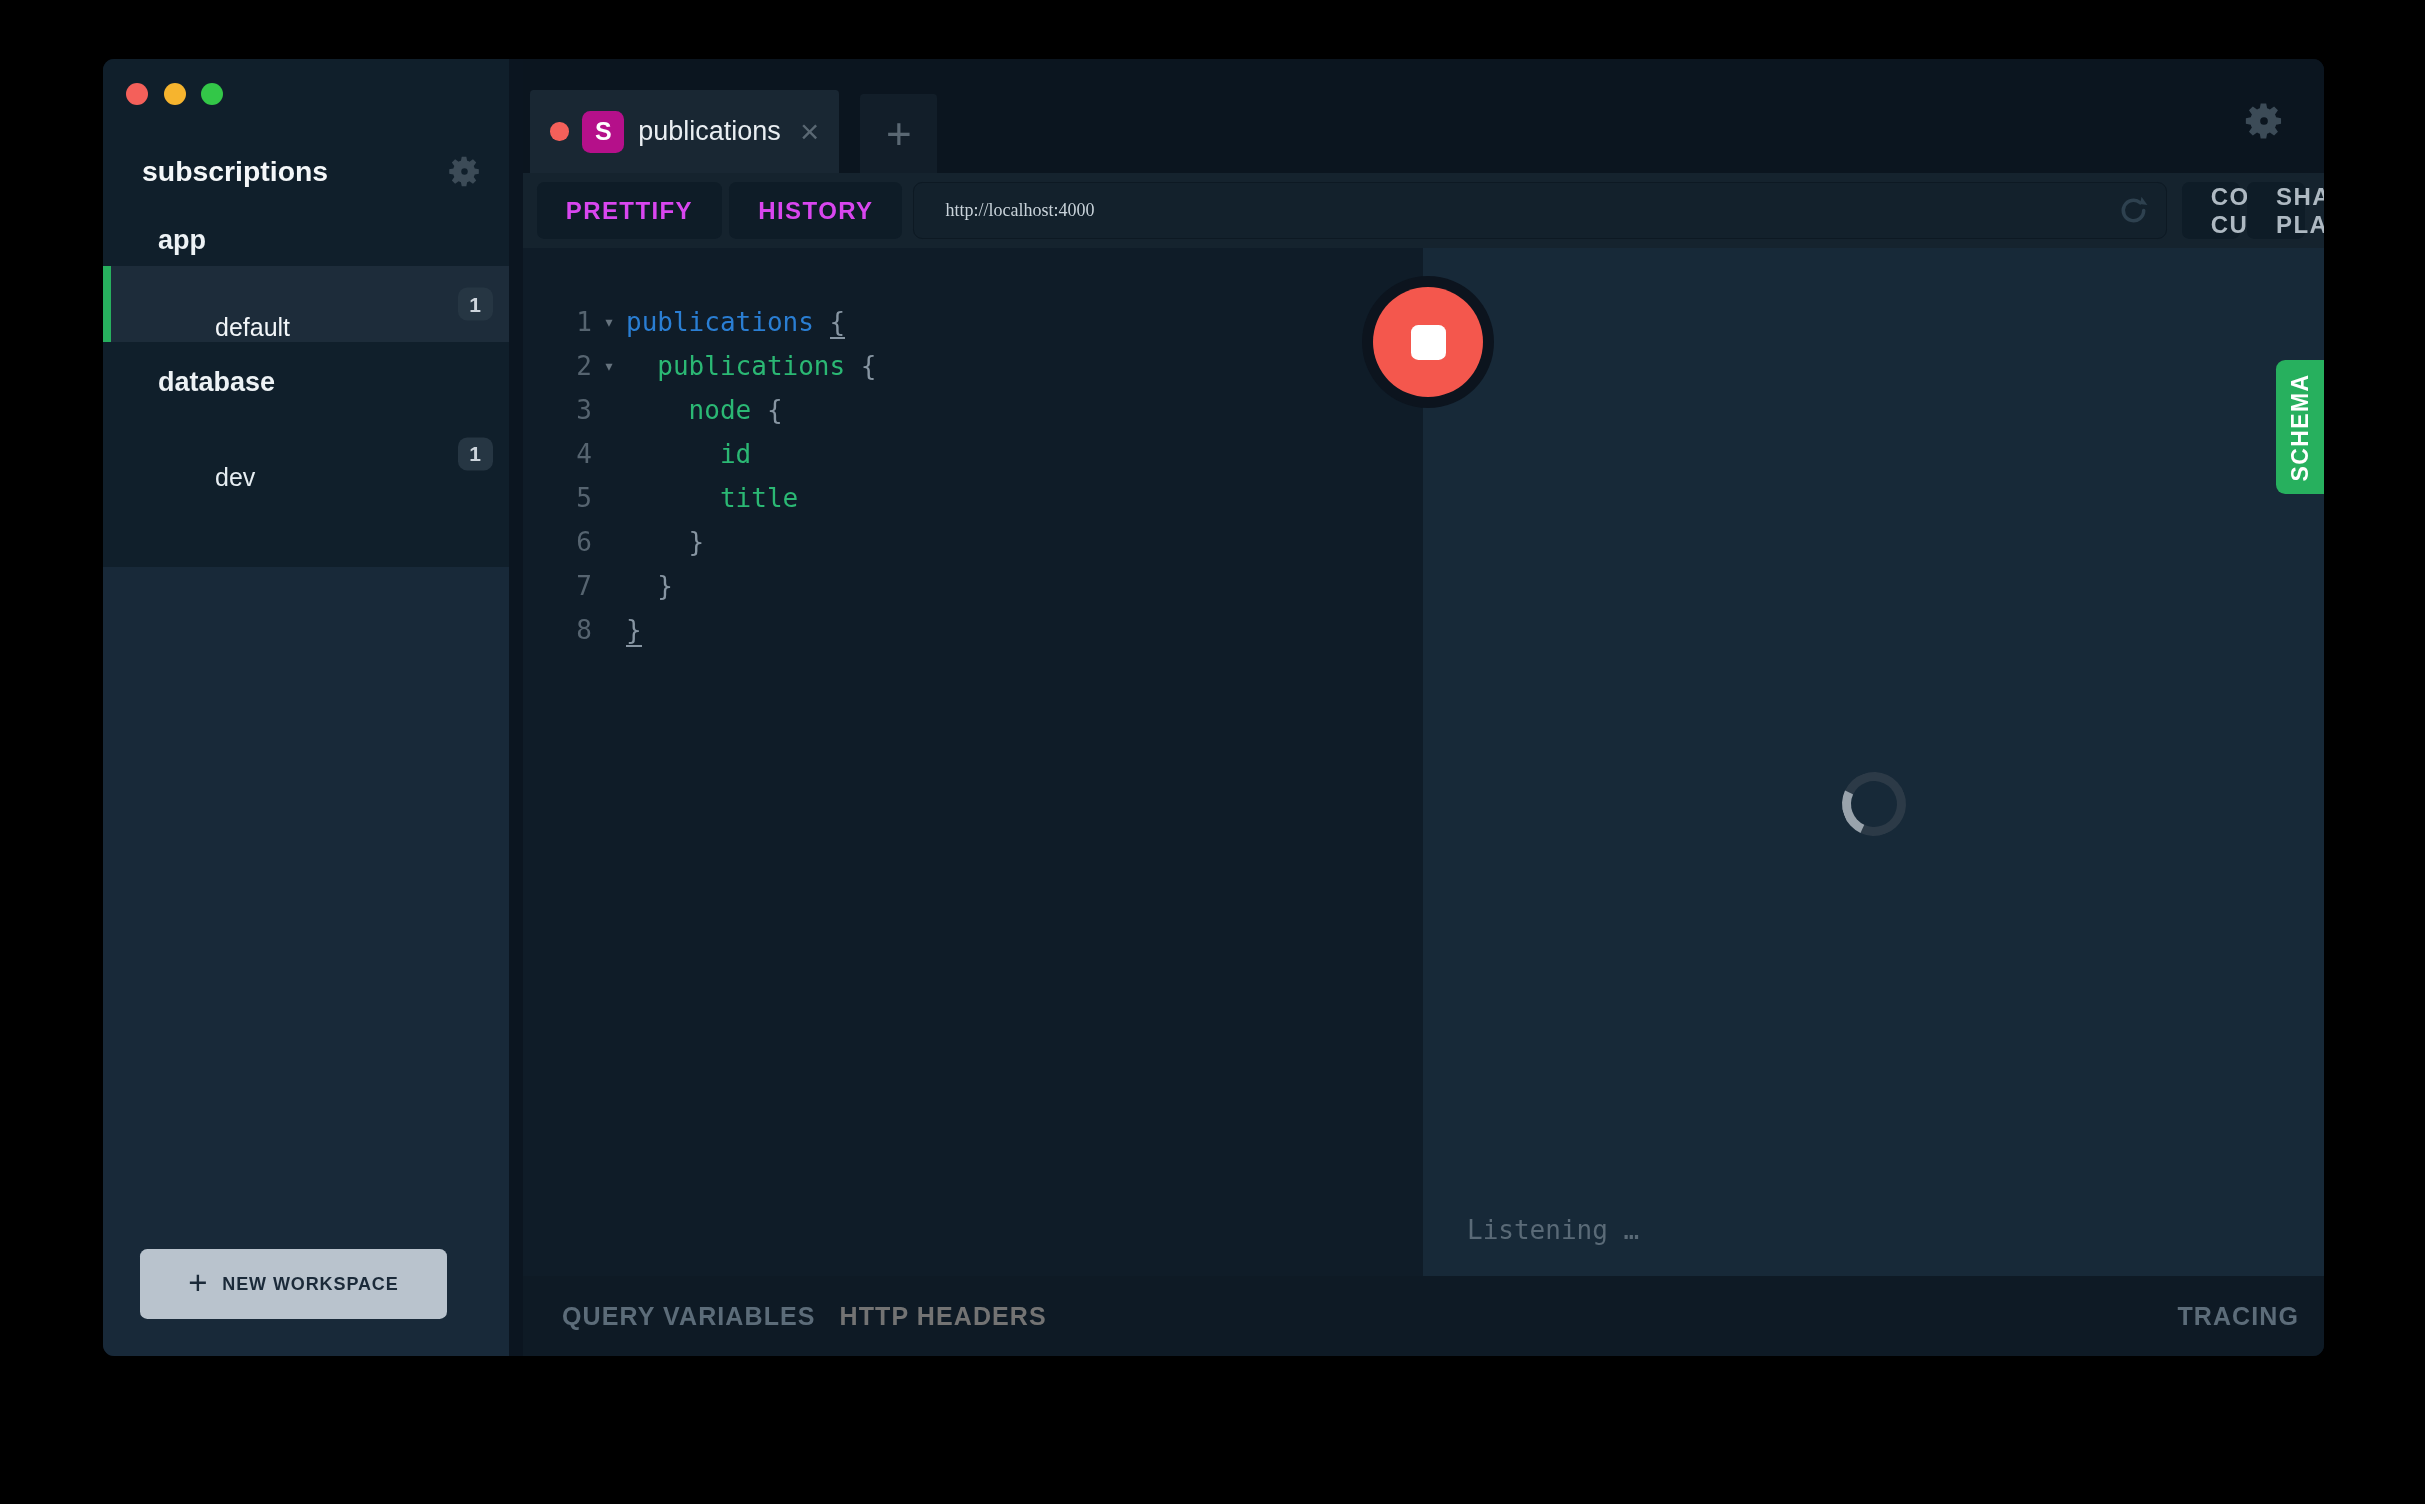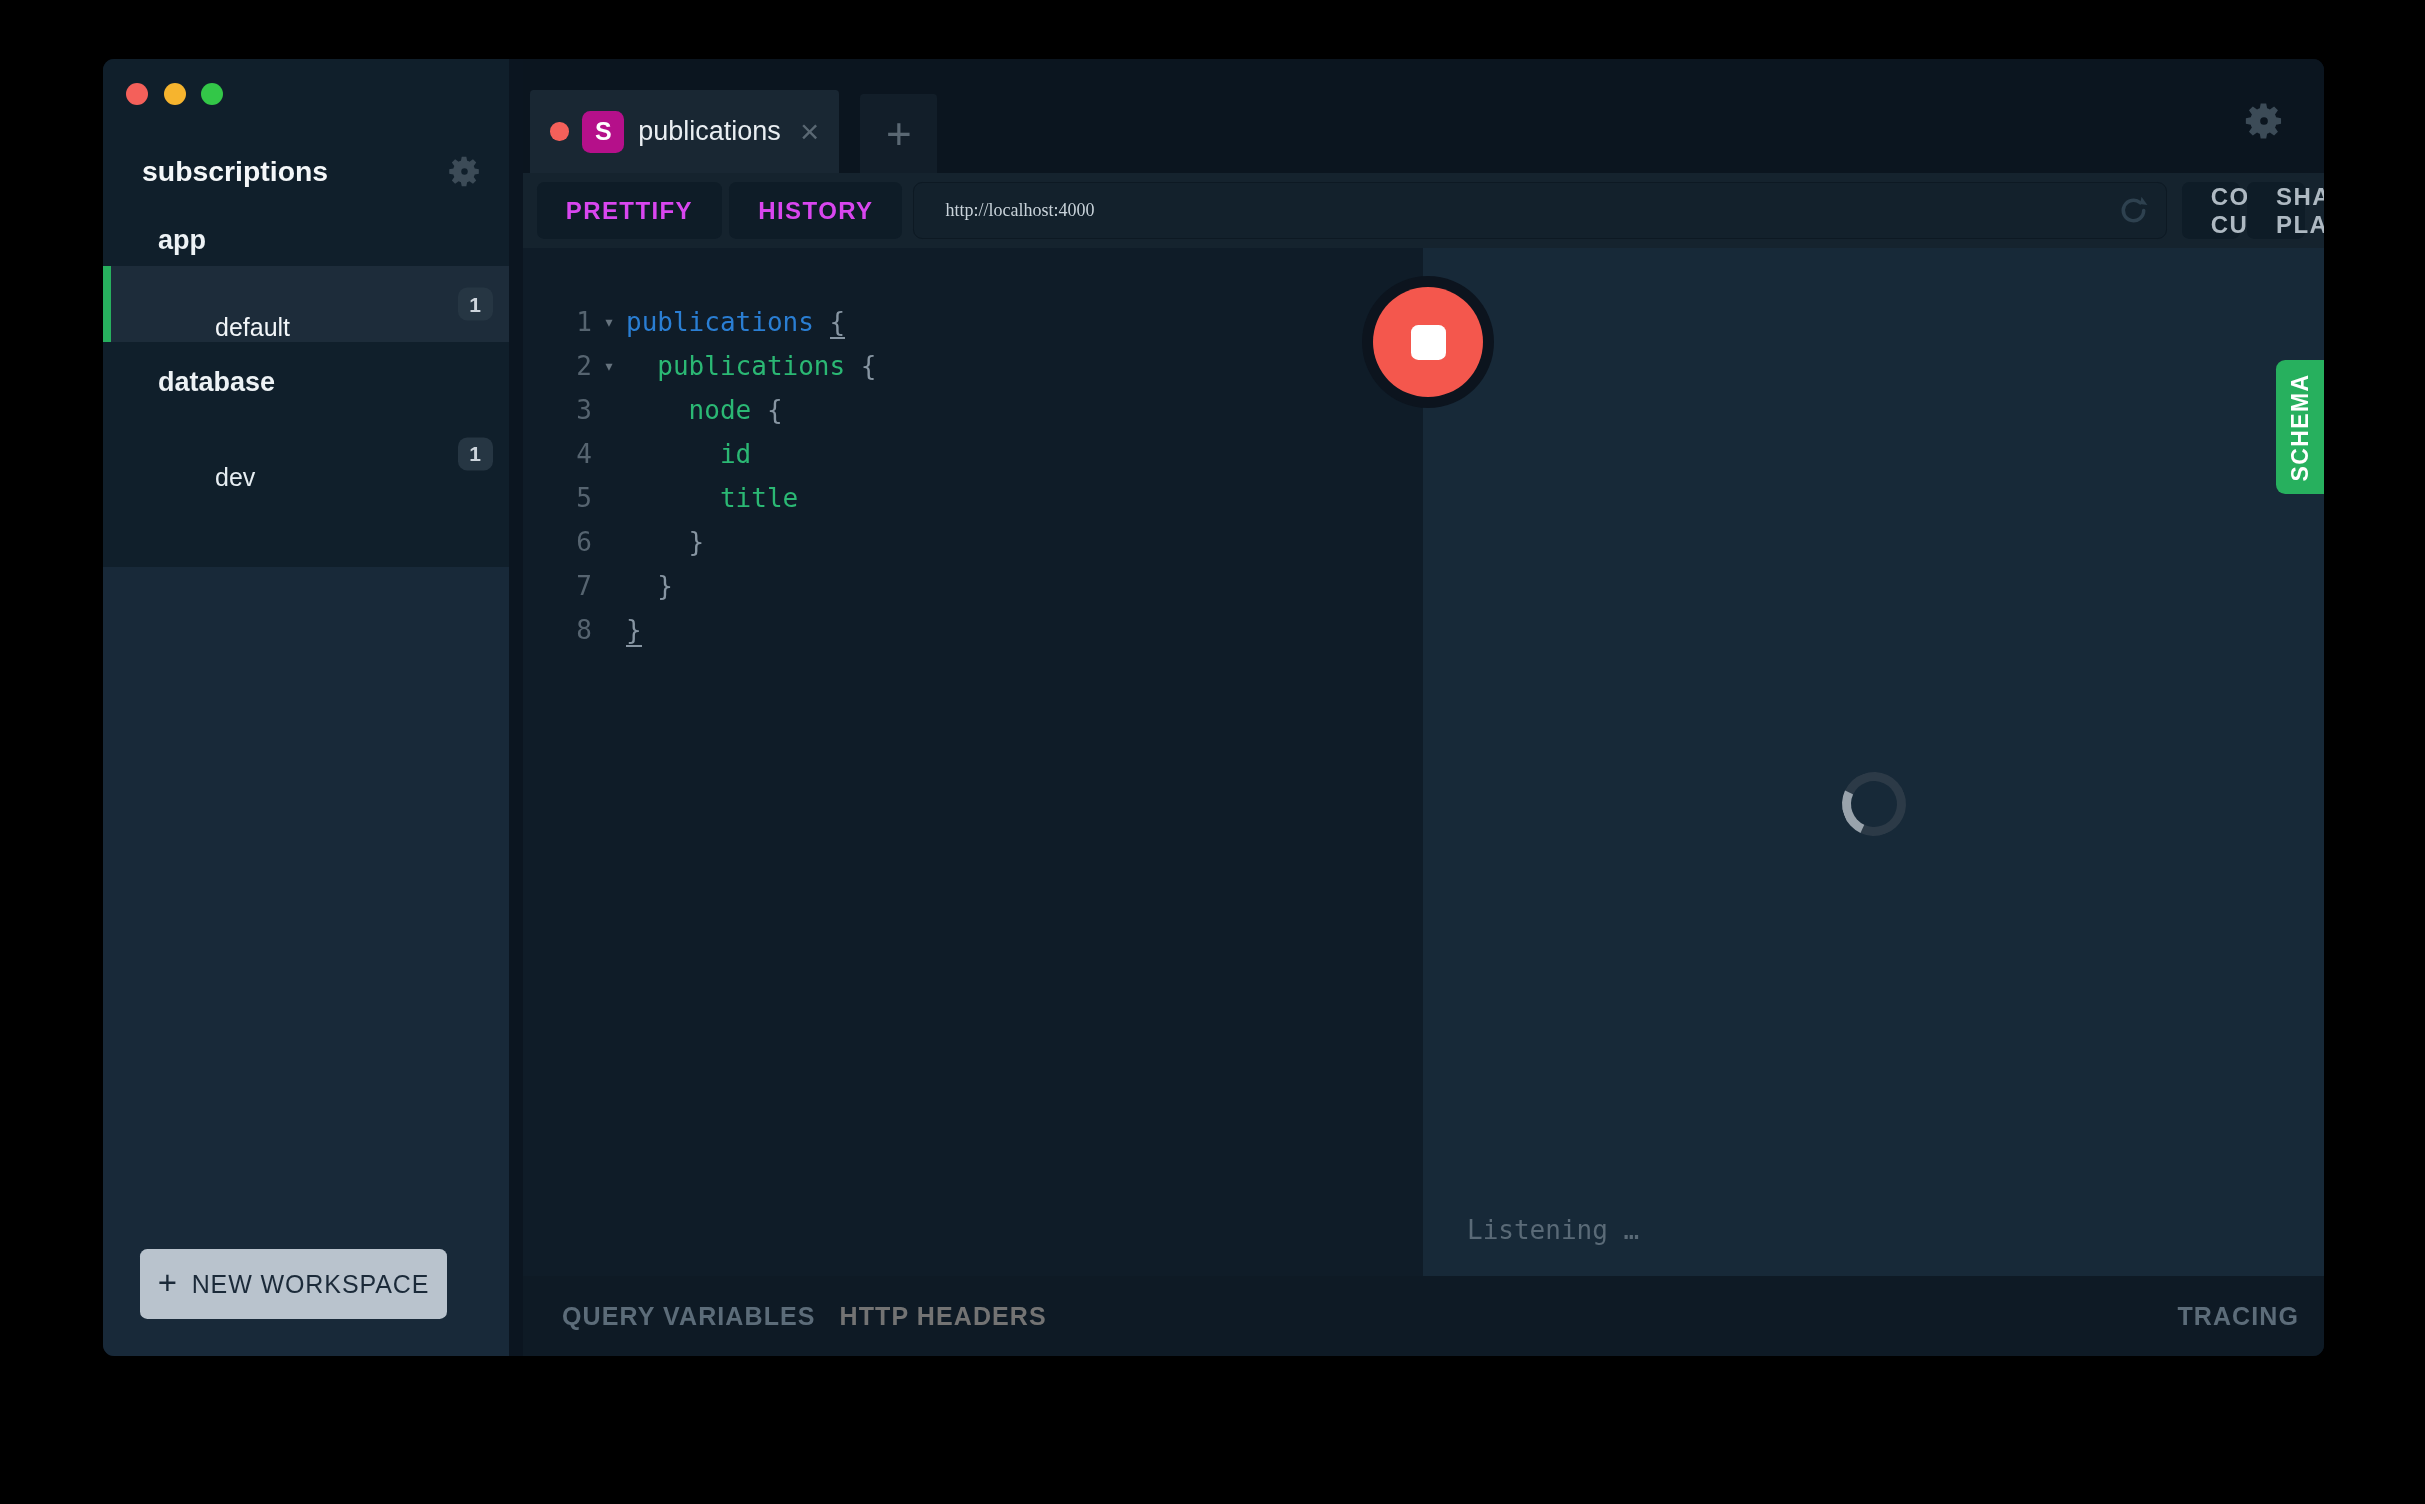--- a/index.html
+++ b/index.html
@@ -46,7 +46,7 @@
             display:flex; align-items:center; justify-content:center; gap:14.7px;
             color:#1b2a39; }
   .new-ws .plus { font-size:33px; font-weight:400; line-height:1; margin-top:-3.7px; }
-  .new-ws .lbl { font-size:25px; font-weight:400; letter-spacing:0.9px; }
+  .new-ws .lbl { font-size:18px; font-weight:700; letter-spacing:0.9px; }
 
   
   .main { position:absolute; left:420px; top:0; right:0; bottom:0;

